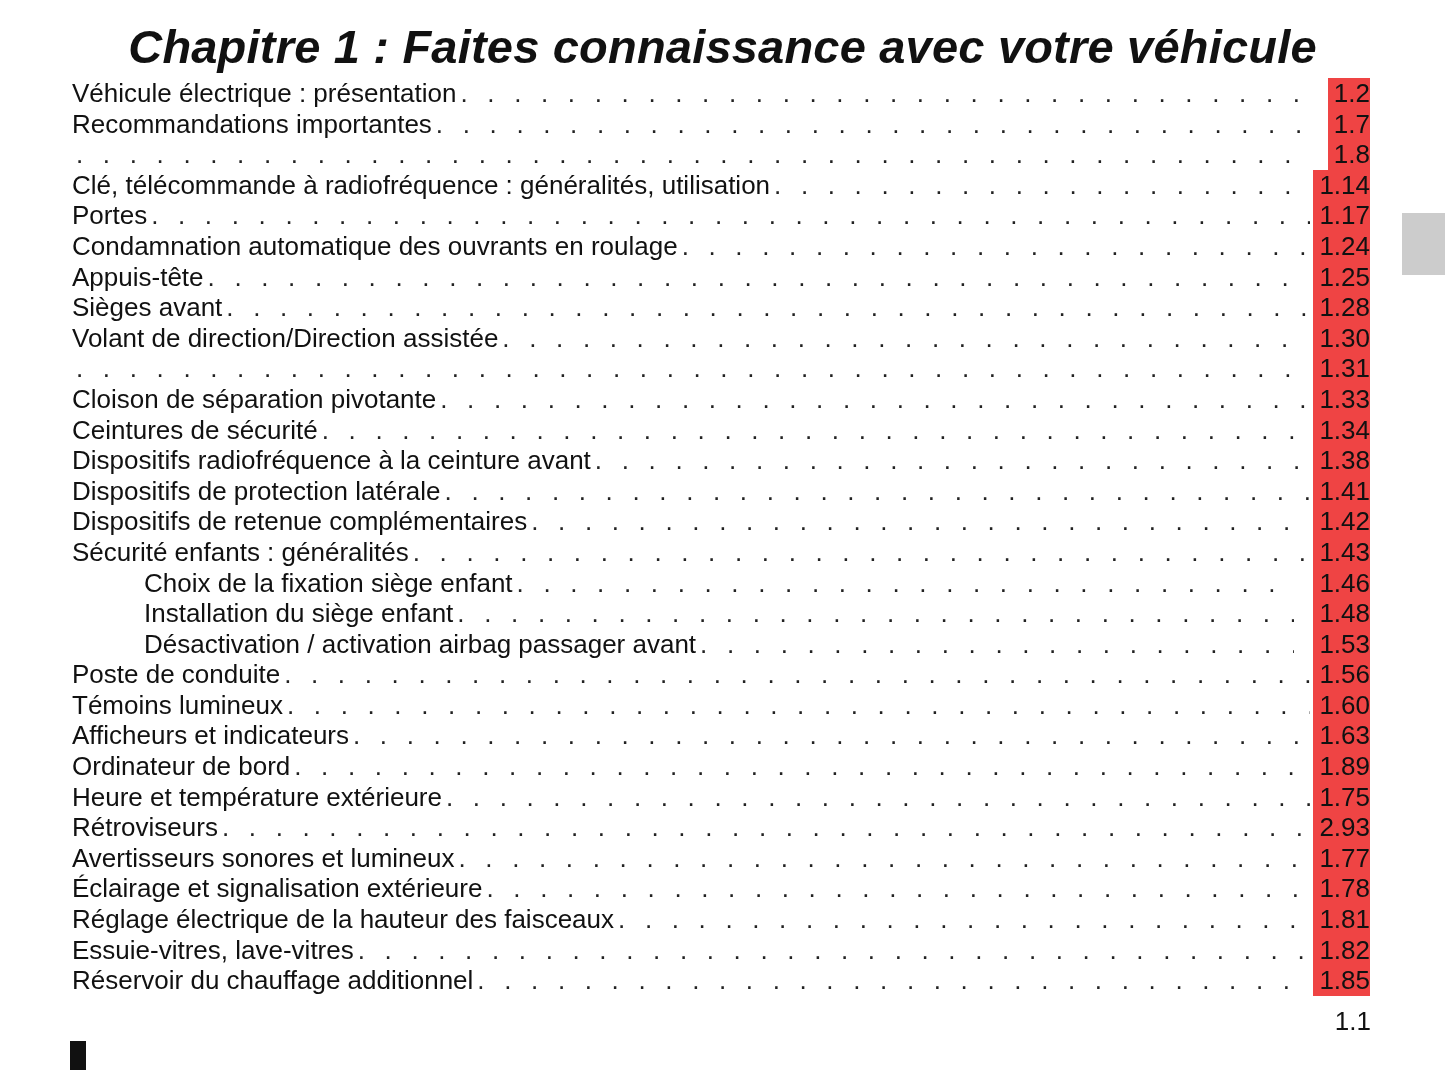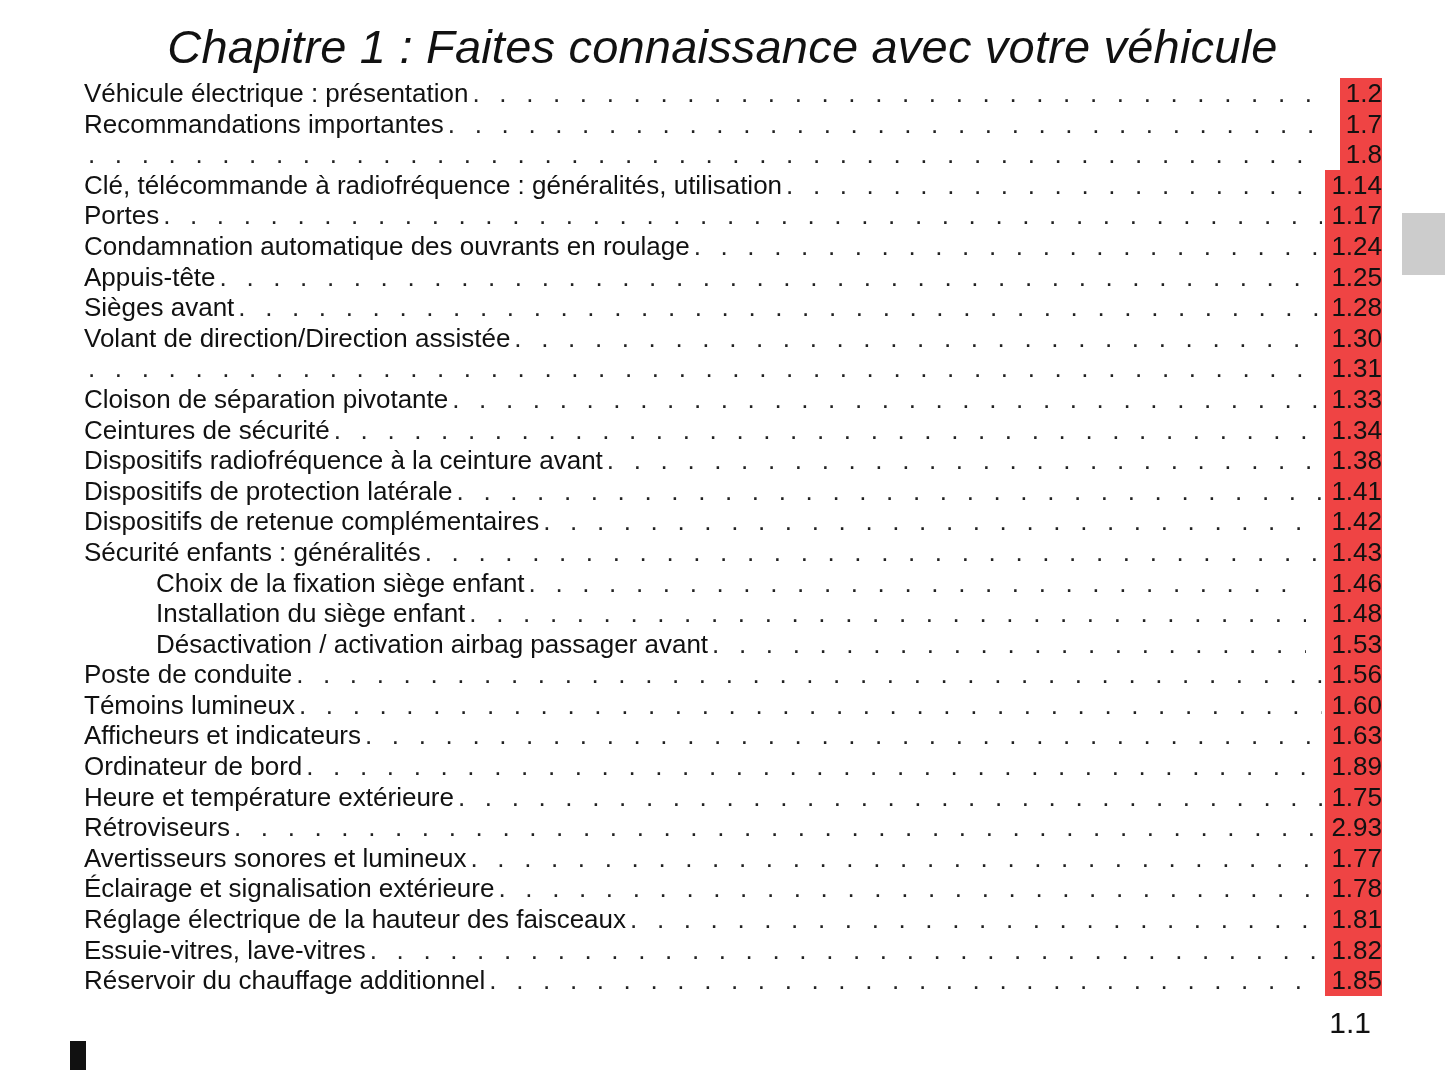--- a/index.html
+++ b/index.html
@@ -10,7 +10,7 @@
     }
     .title {
       position: absolute; left: 0; width: 1445px; top: 18px;
-      text-align: center; font-size: 47px; font-weight: normal; font-style: italic;
+      text-align: center; font-size: 47px; font-weight: bold; font-style: italic;
       letter-spacing: 0.2px; line-height: 58px; margin: 0;
     }
     .toc { position: absolute; left: 72px; top: 78px; width: 1298px; margin-left: 12px; }

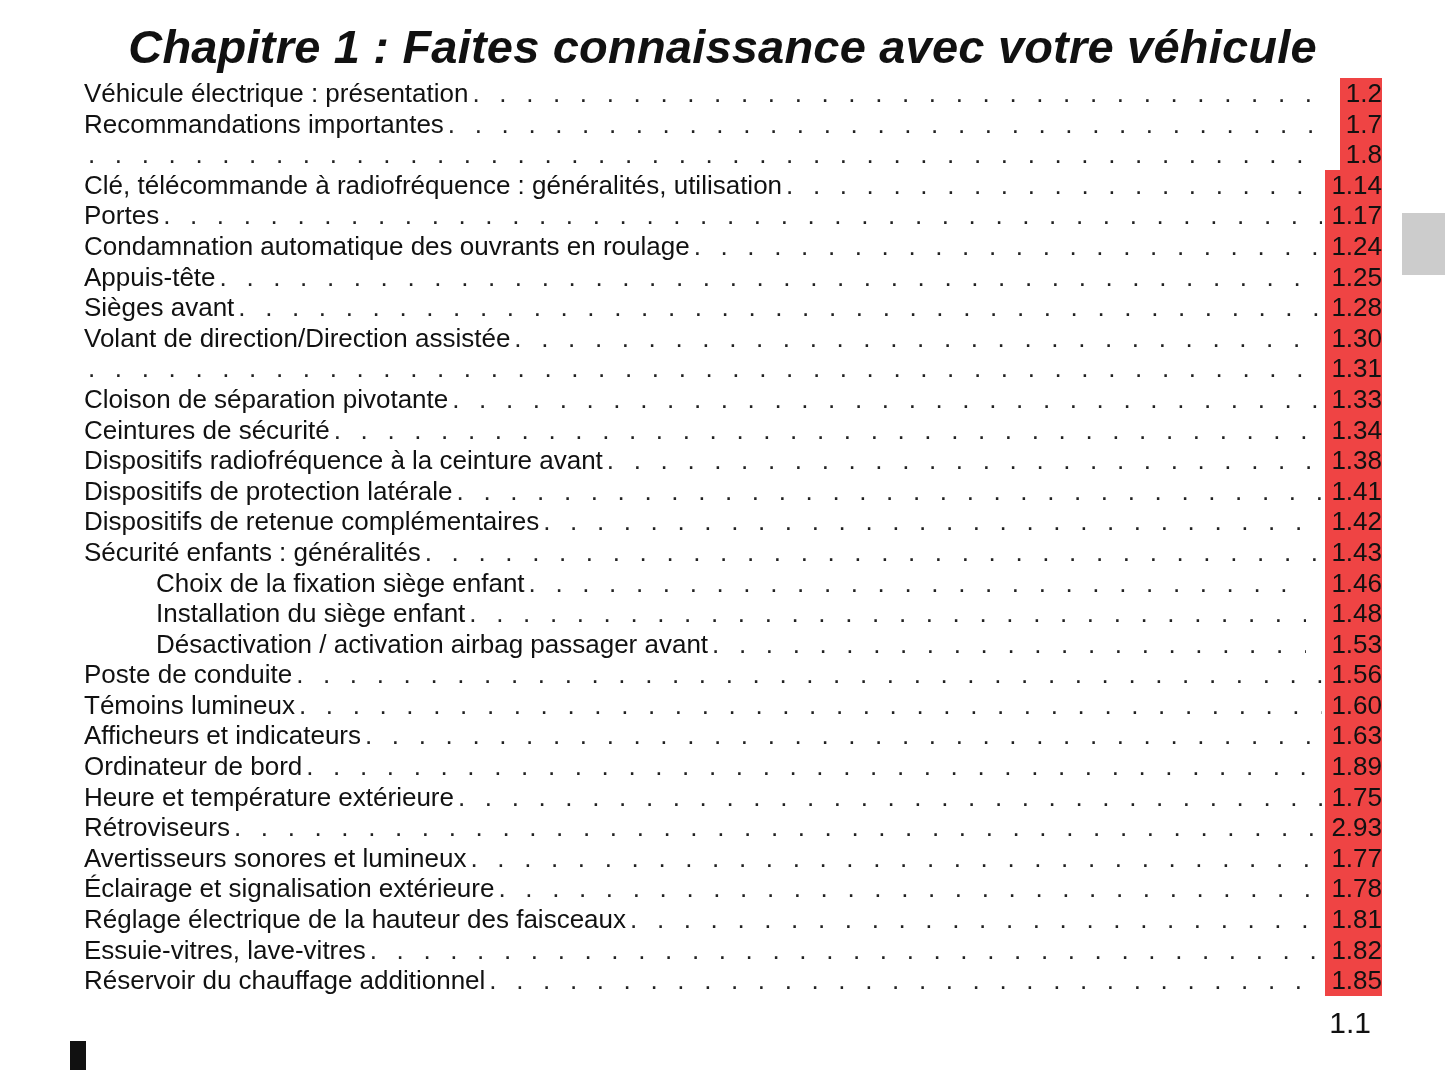--- a/index.html
+++ b/index.html
@@ -13,7 +13,7 @@
       text-align: center; font-size: 47px; font-weight: bold; font-style: italic;
       letter-spacing: 0.2px; line-height: 58px; margin: 0;
     }
-    .toc { position: absolute; left: 72px; top: 78px; width: 1298px; margin-left: 12px; }
+    .toc { position: absolute; left: 72px; top: 78px; width: 1298px; }
     .row {
       position: relative; height: 30.6px; line-height: 30.6px; font-size: 26px;
       display: flex; white-space: nowrap;

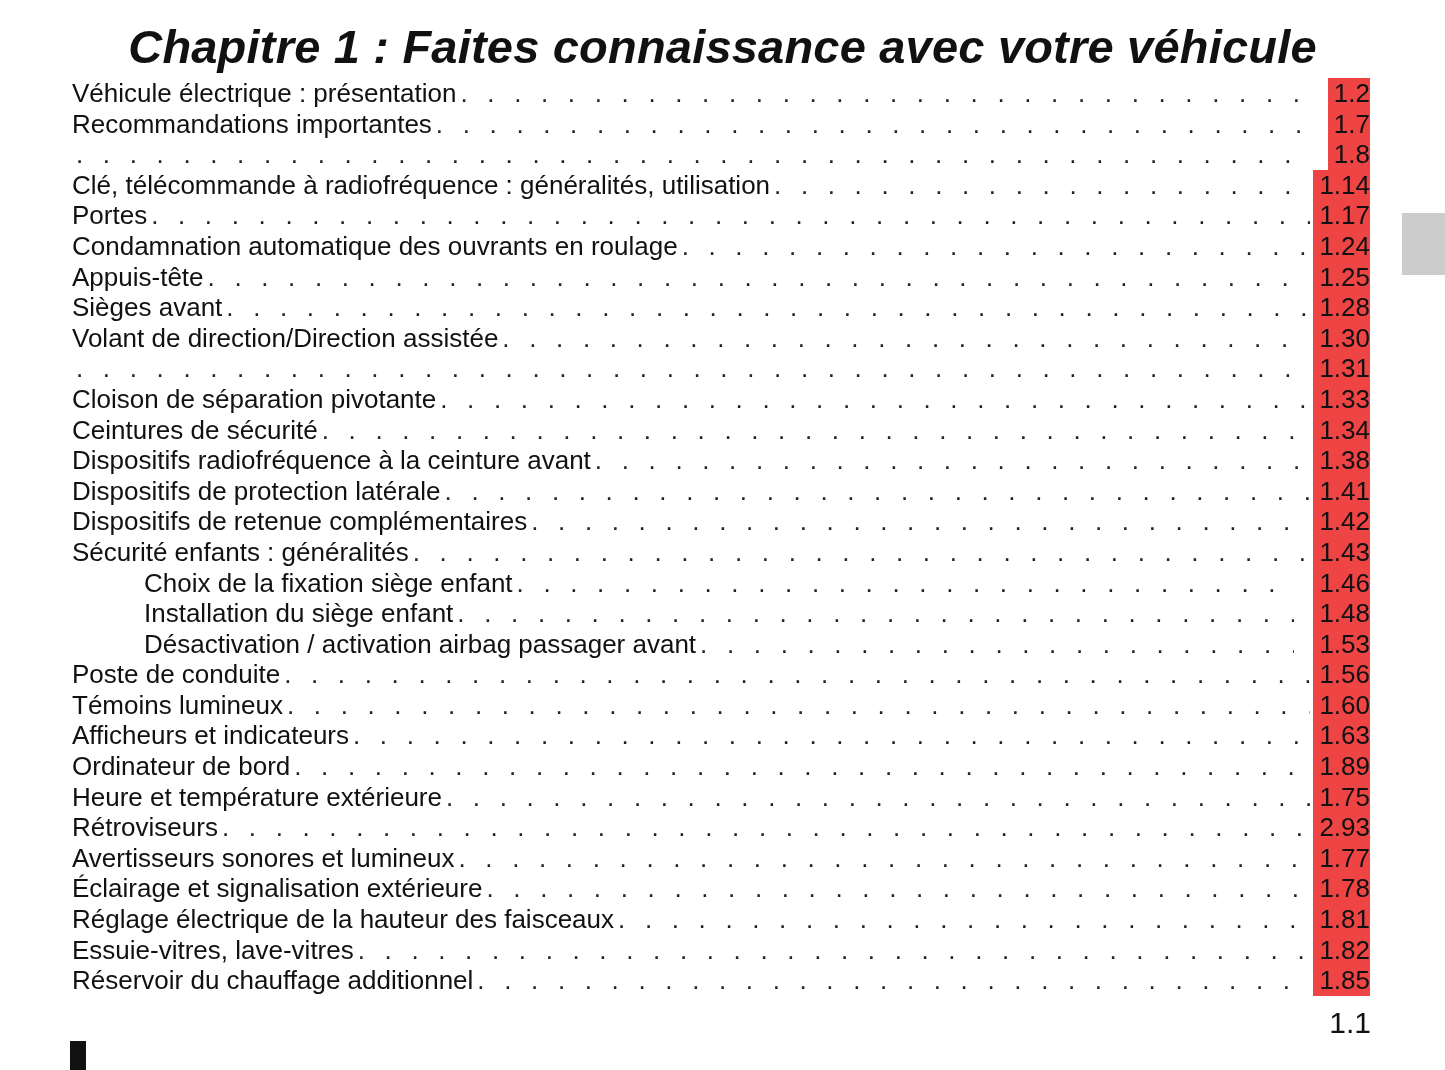--- a/index.html
+++ b/index.html
@@ -34,7 +34,7 @@
       background: #cccccc;
     }
     .footer-page {
-      position: absolute; right: 74px; top: 1006px; font-size: 30px;
+      position: absolute; right: 74px; top: 1006px; font-size: 26px;
     }
     .corner-bar {
       position: absolute; left: 70px; top: 1041px; width: 16px; height: 29px;

